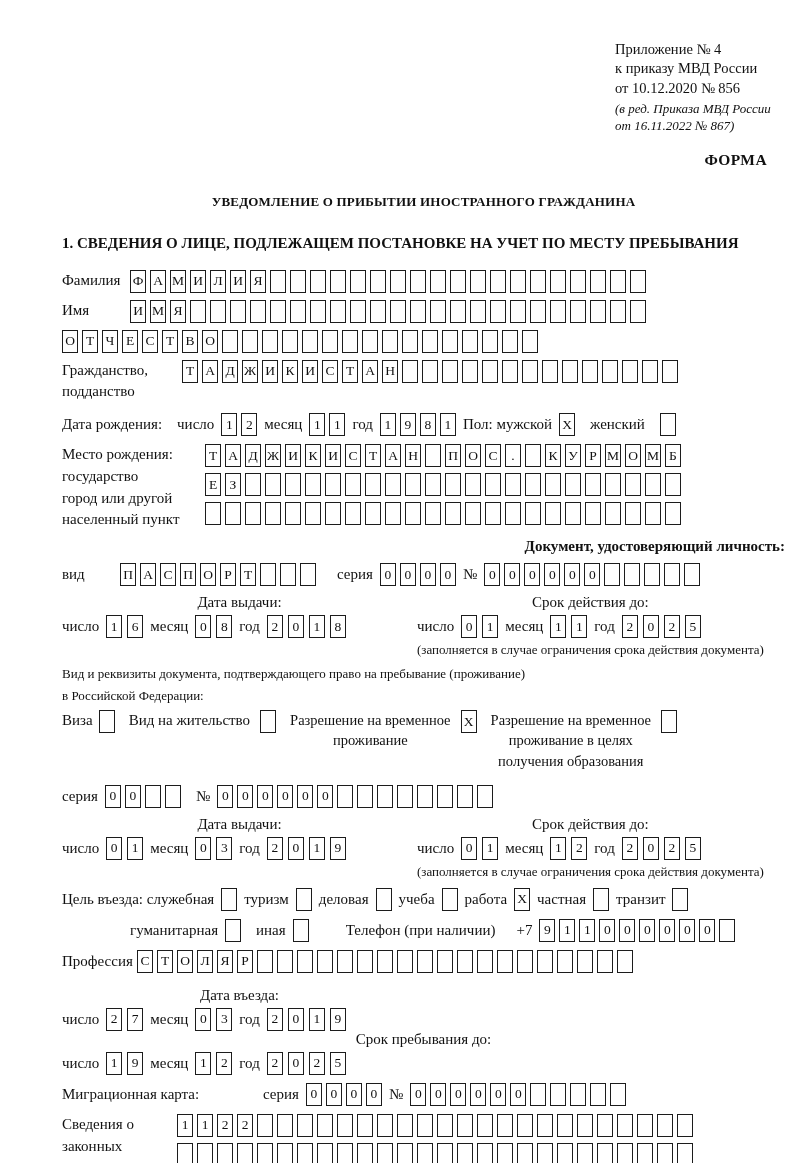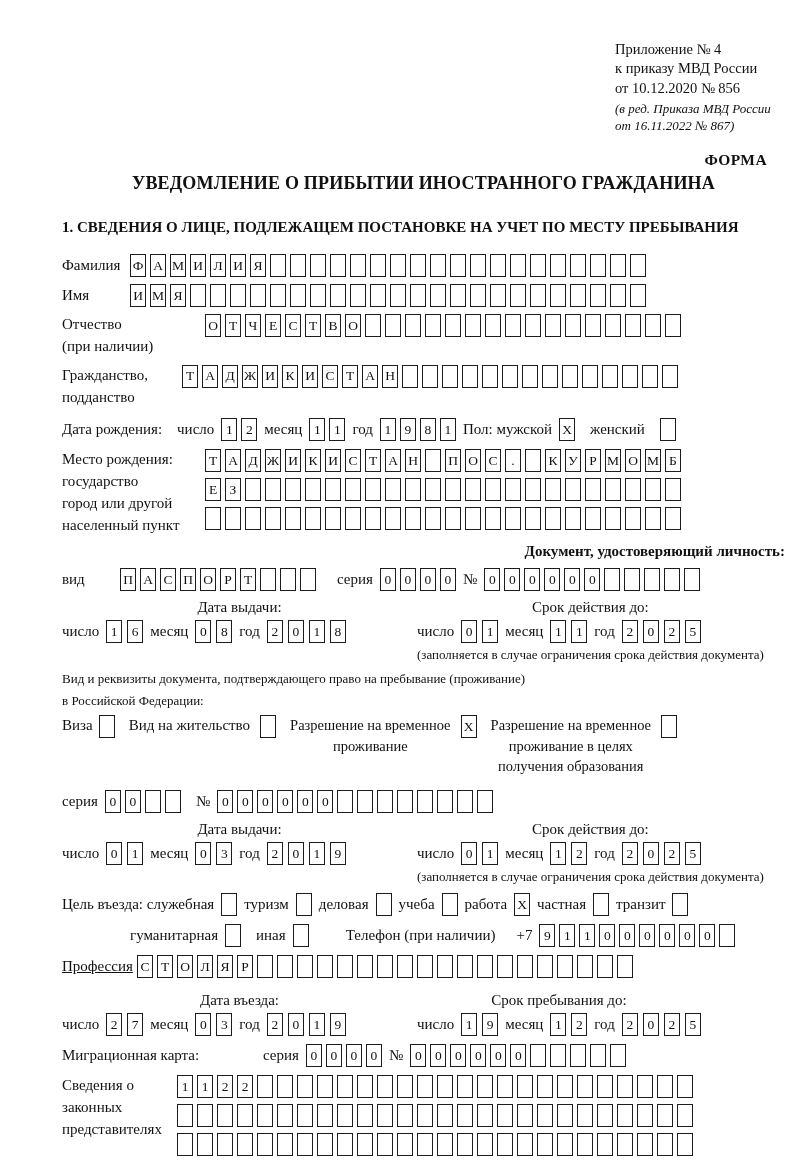--- a/index.html
+++ b/index.html
@@ -16,7 +16,7 @@
   .hdr-small { font-size:13px; line-height:1.3; margin-top:3px;font-style:italic; }
   .forma { text-align:right; font-weight:bold; font-size:15.5px; padding-right:18px; margin-top:16px; letter-spacing:.4px; }
 
-  .title { text-align:center; font-weight:bold; font-size:18px; line-height:1.35; margin-top:2px; letter-spacing:.2px; }
+  .title { text-align:center; font-weight:bold; font-size:13px; line-height:1.35; margin-top:24px; letter-spacing:.2px; }
   .blank-line { display:inline-block; width:54px; height:14px; border-bottom:2px solid #333; margin-left:8px; }
 
   .sec { font-weight:bold; font-size:15px; margin-top:24px; margin-bottom:18px; }

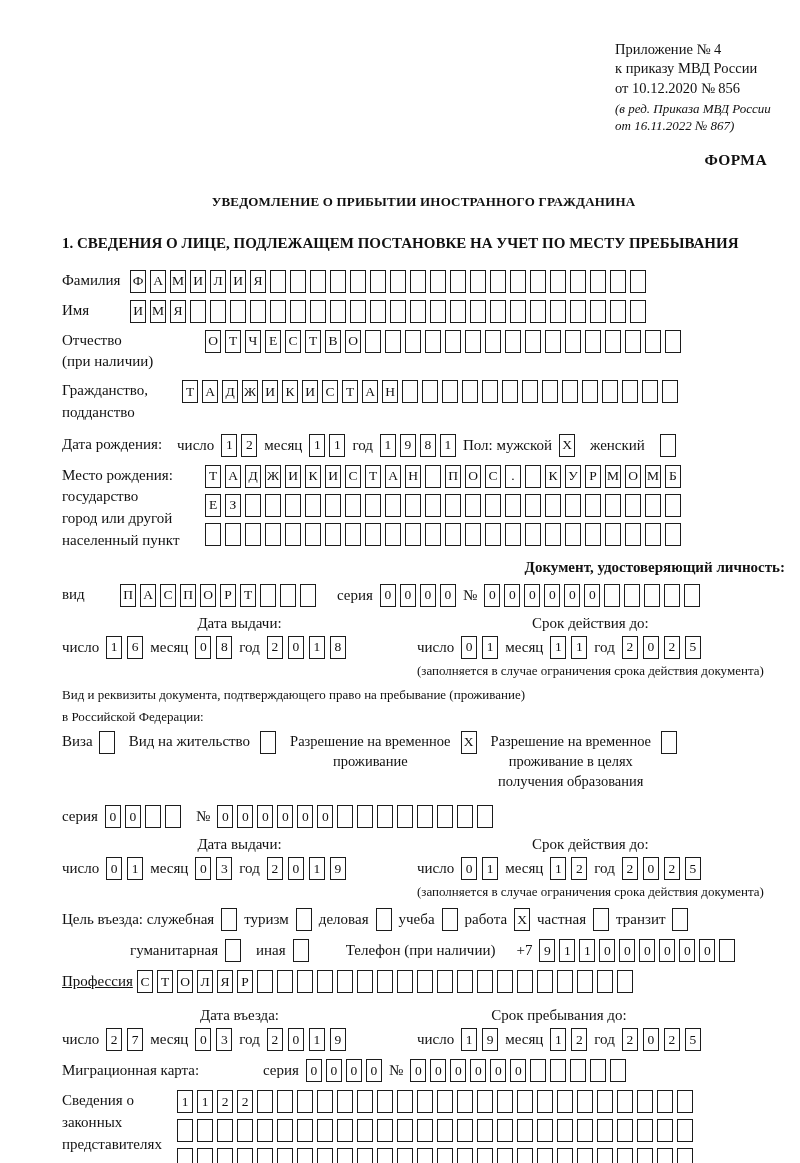--- a/index.html
+++ b/index.html
@@ -147,10 +147,6 @@
   </div>
 
   <div class="row top">
-    <div class="label w143">
-      <div>Отчество</div>
-      <div>(при наличии)</div>
-    </div>
     <div class="cells">
         <span class="cell">О</span>
         <span class="cell">Т</span>

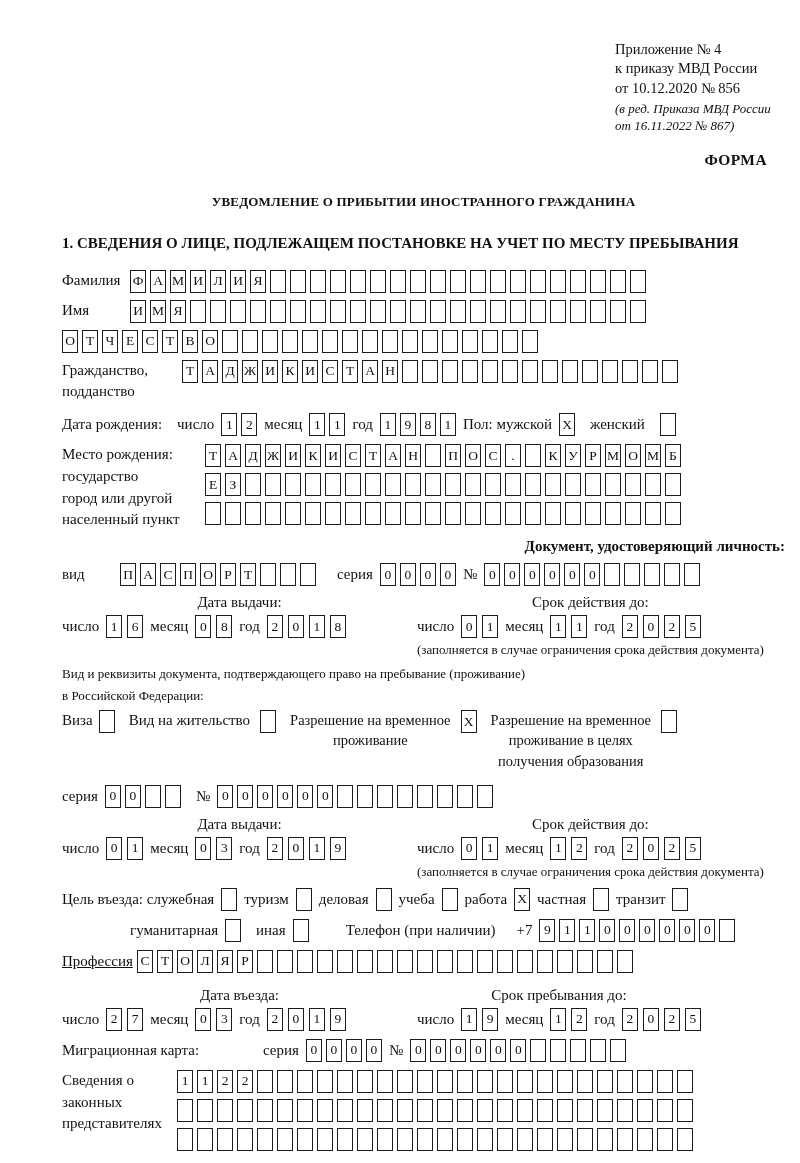--- a/index.html
+++ b/index.html
@@ -35,7 +35,7 @@
   .w68 { width:68px; }
   .w120 { width:120px; }
   .w143 { width:143px; }
-  .w75 { width:75px;text-decoration:underline; }
+  .w75 { width:75px; }
   .w51 { width:51px; }
   .w115 { width:115px; }
   .w180 { width:180px; }

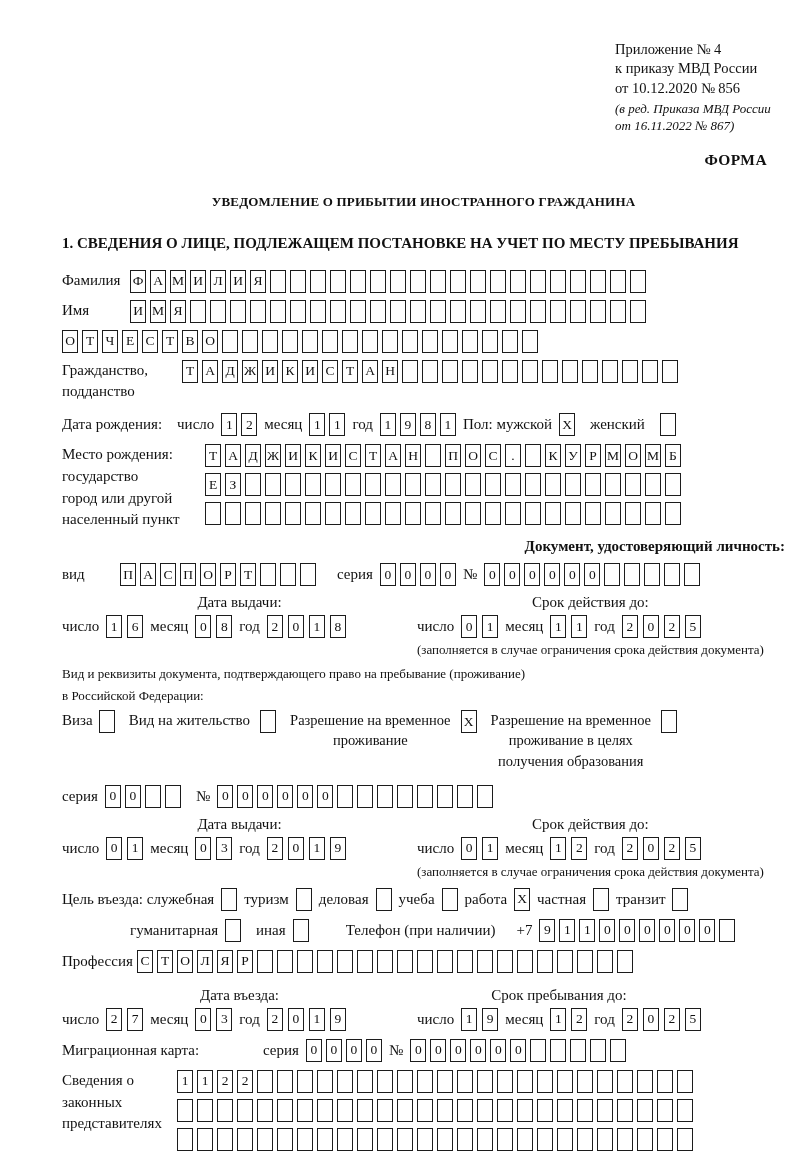--- a/index.html
+++ b/index.html
@@ -605,7 +605,7 @@
       </div>
   </div>
 
-  <div class="dates-pair" style="margin-top:14px;">
+  <div class="dates-pair" style="margin-top:14px;flex-direction:column;">
     <div class="date-group left">
       <div class="date-heading">Дата въезда:</div>
       <div class="date-row">

